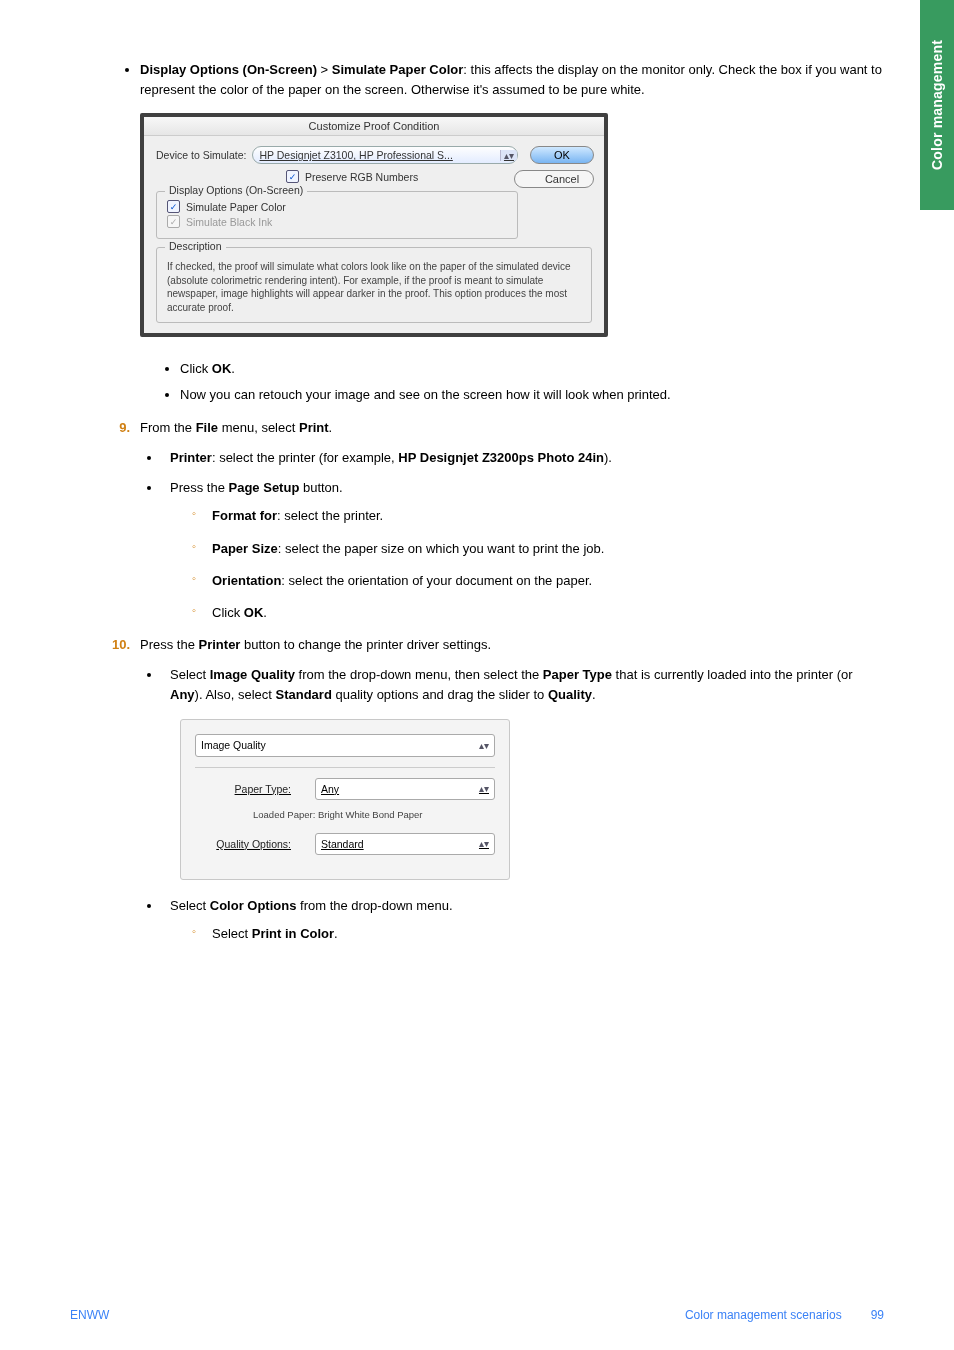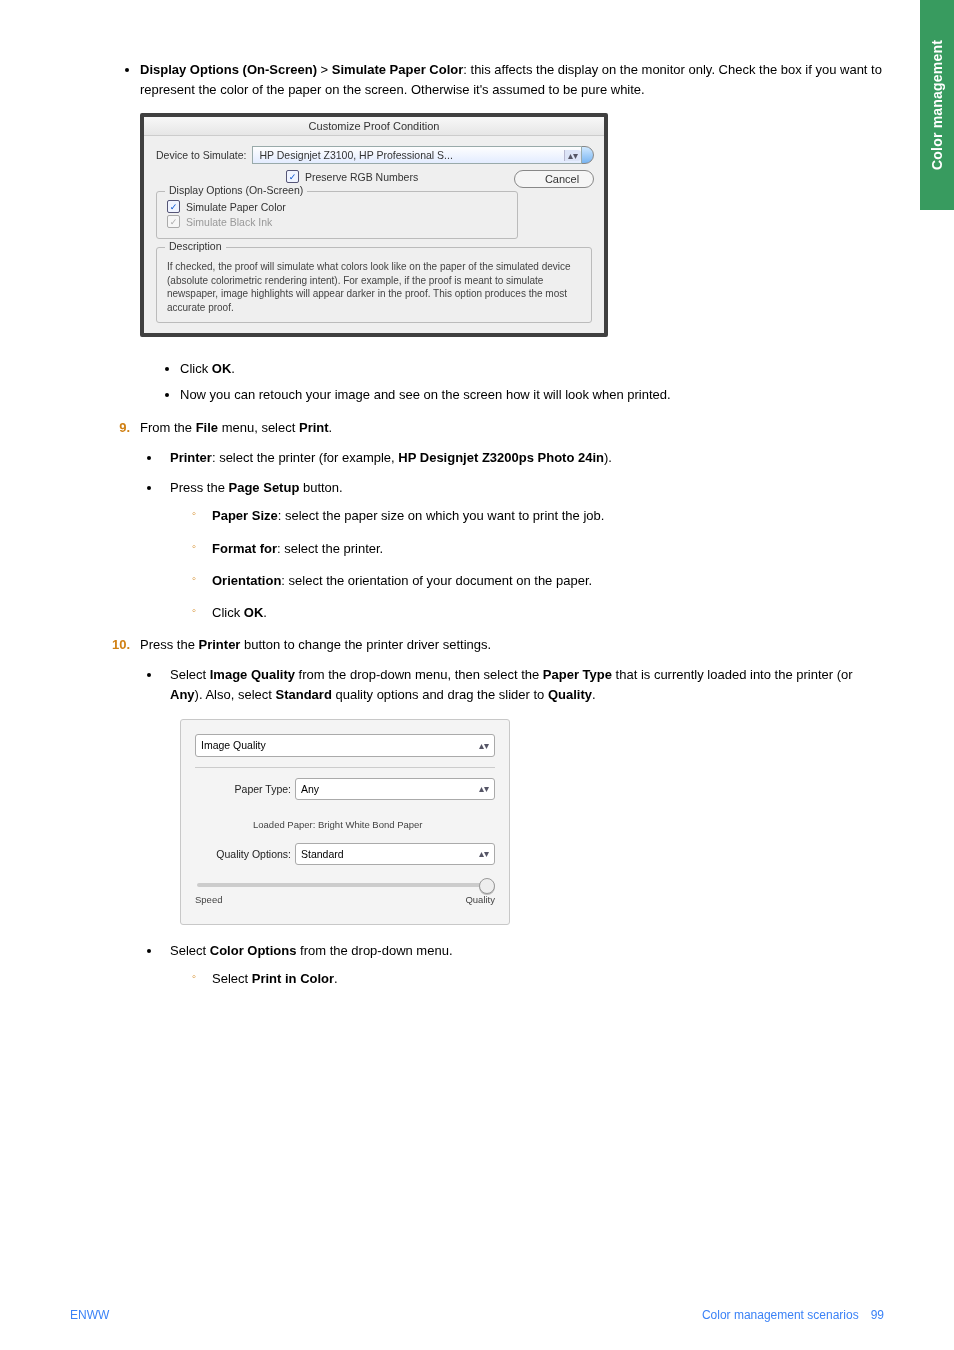--- a/index.html
+++ b/index.html
@@ -202,7 +202,7 @@
       <div class="ok-btn">OK</div>
       <div class="cancel-btn">Cancel</div>
 
-      <div class="row" style="width:426px;">
+      <div class="row" style="width:362px;">
         <span>Device to Simulate:</span>
         <div class="combo">
           <span>HP Designjet Z3100, HP Professional S...</span>

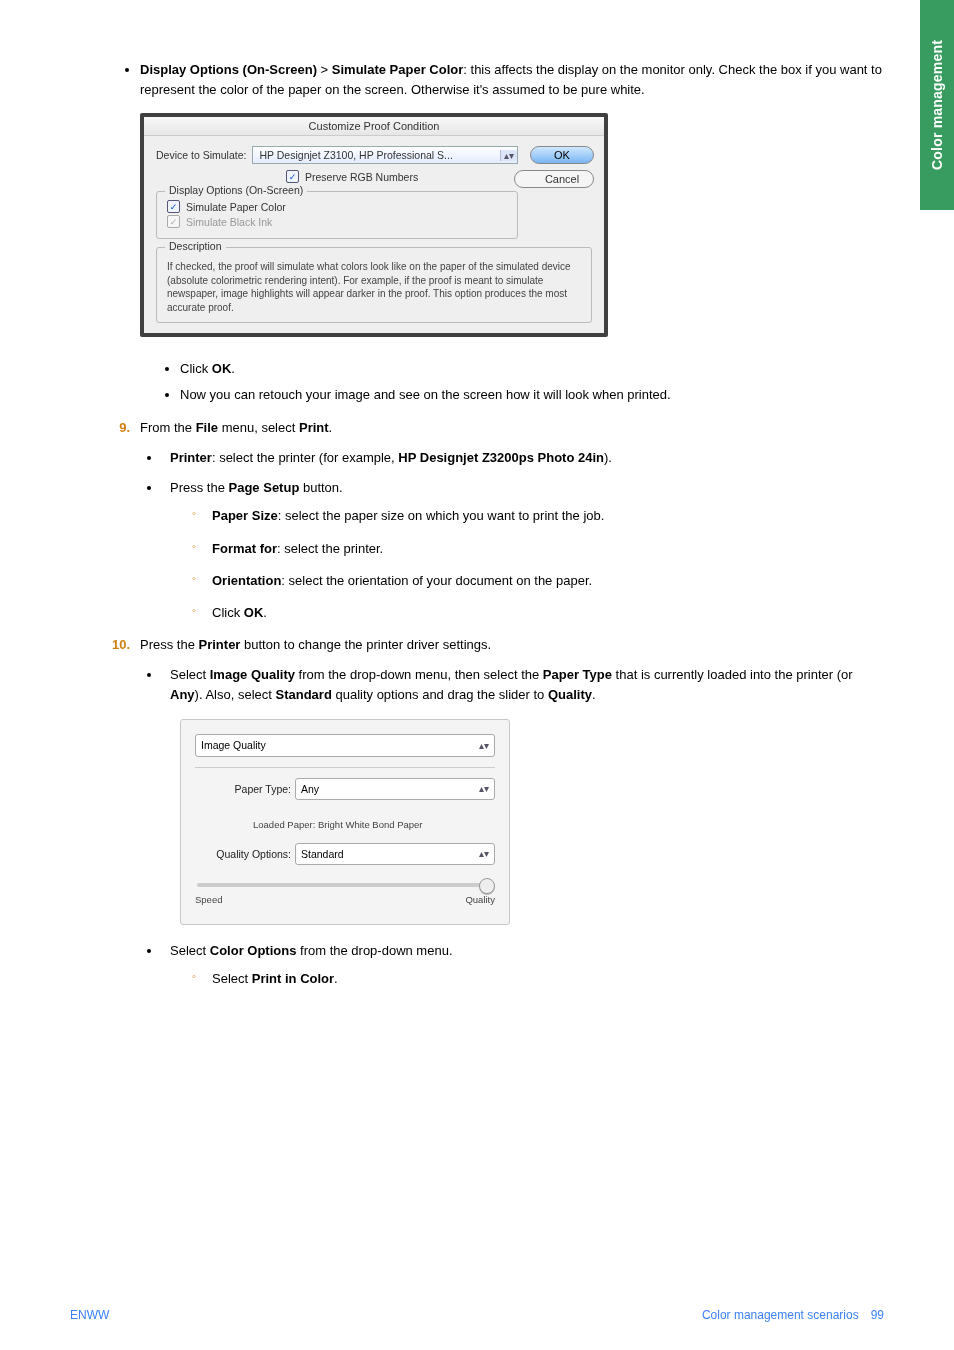--- a/index.html
+++ b/index.html
@@ -74,13 +74,14 @@
     margin-left: 6px;
     background: linear-gradient(#fefefe,#e3ecff);
     border: 1px solid #9aa;
-    border-radius: 0;
+    border-radius: 9px;
     padding: 2px 6px;
     display: flex;
     justify-content: space-between;
     align-items: center;
     font-size: 10.5px;
     position: relative;
+    text-decoration: underline;
   }
   .combo .arrows { color:#556; font-size:10px; background:#dce4f7; border-left:1px solid #b8b8d0; padding:0 3px; border-radius:0 3px 3px 0; margin-right:-6px; }
   .ok-btn, .cancel-btn {

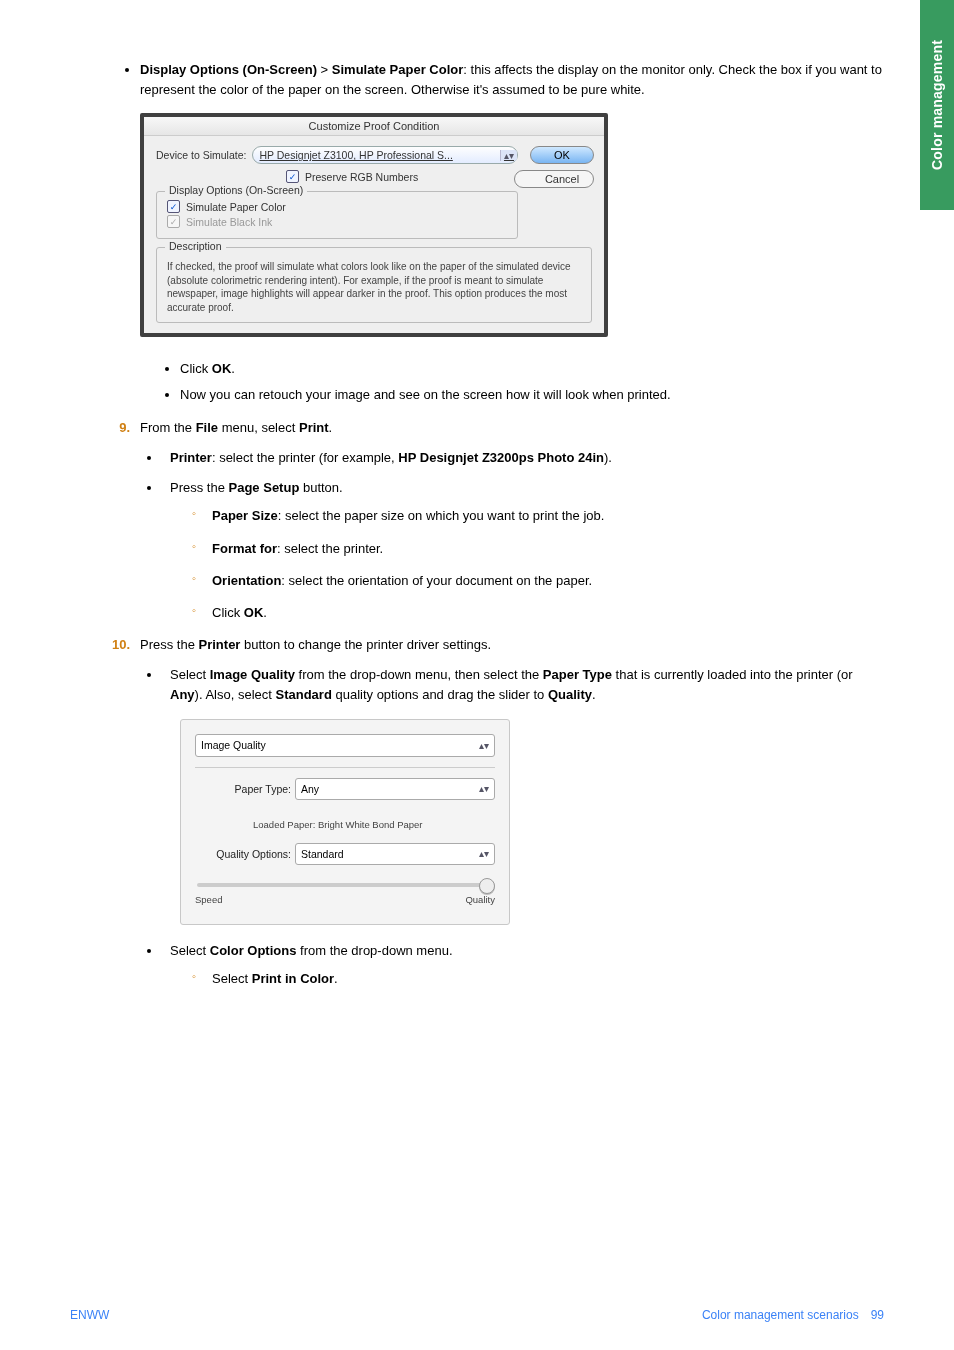--- a/index.html
+++ b/index.html
@@ -253,8 +253,8 @@
           <span>Press the </span><span class="b">Page Setup</span><span> button.</span>
 
           <ul class="circ">
+            <li><span class="b">Format for</span><span>: select the printer.</span></li>
             <li><span class="b">Paper Size</span><span>: select the paper size on which you want to print the job.</span></li>
-            <li><span class="b">Format for</span><span>: select the printer.</span></li>
             <li><span class="b">Orientation</span><span>: select the orientation of your document on the paper.</span></li>
             <li><span>Click </span><span class="b">OK</span><span>.</span></li>
           </ul>

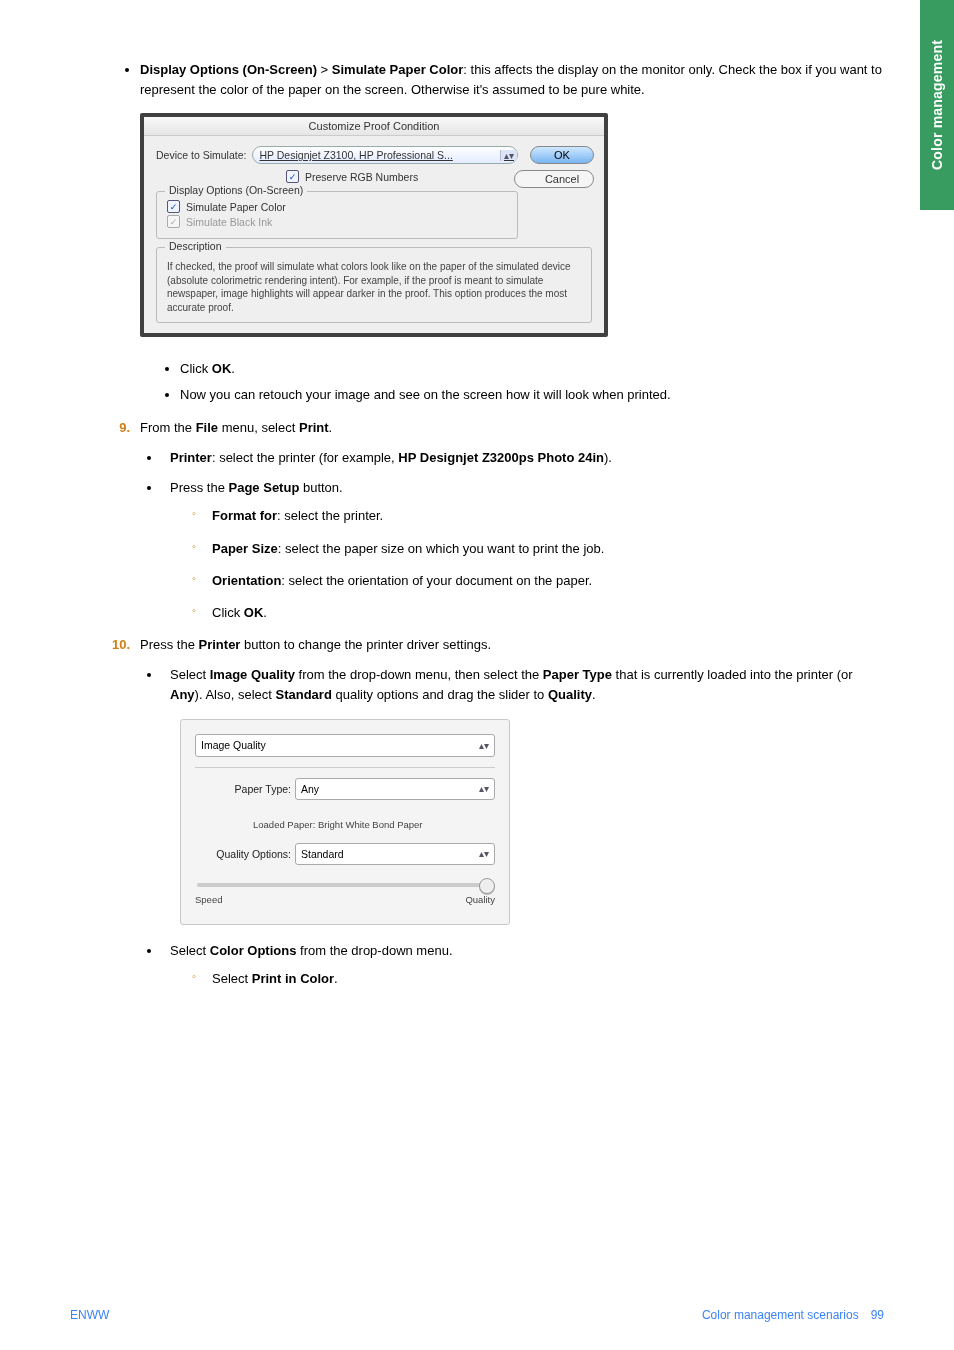--- a/index.html
+++ b/index.html
@@ -161,7 +161,7 @@
     padding: 14px 14px 16px 14px;
     font-size: 10.5px;
   }
-  .panel2 .sel-row { display:flex; align-items:center; margin-bottom:18px; gap:4px;}
+  .panel2 .sel-row { display:flex; align-items:center; margin-bottom:8px; gap:24px;text-decoration:underline;}
   .panel2 .sel-row .lbl { width: 96px; text-align:right; font-size:10.5px; color:#222;}
   .panel2 .sel {
     flex:1; border:1px solid #aaa; background:#fff; border-radius:3px; padding:2px 5px; display:flex; justify-content:space-between; align-items:center;

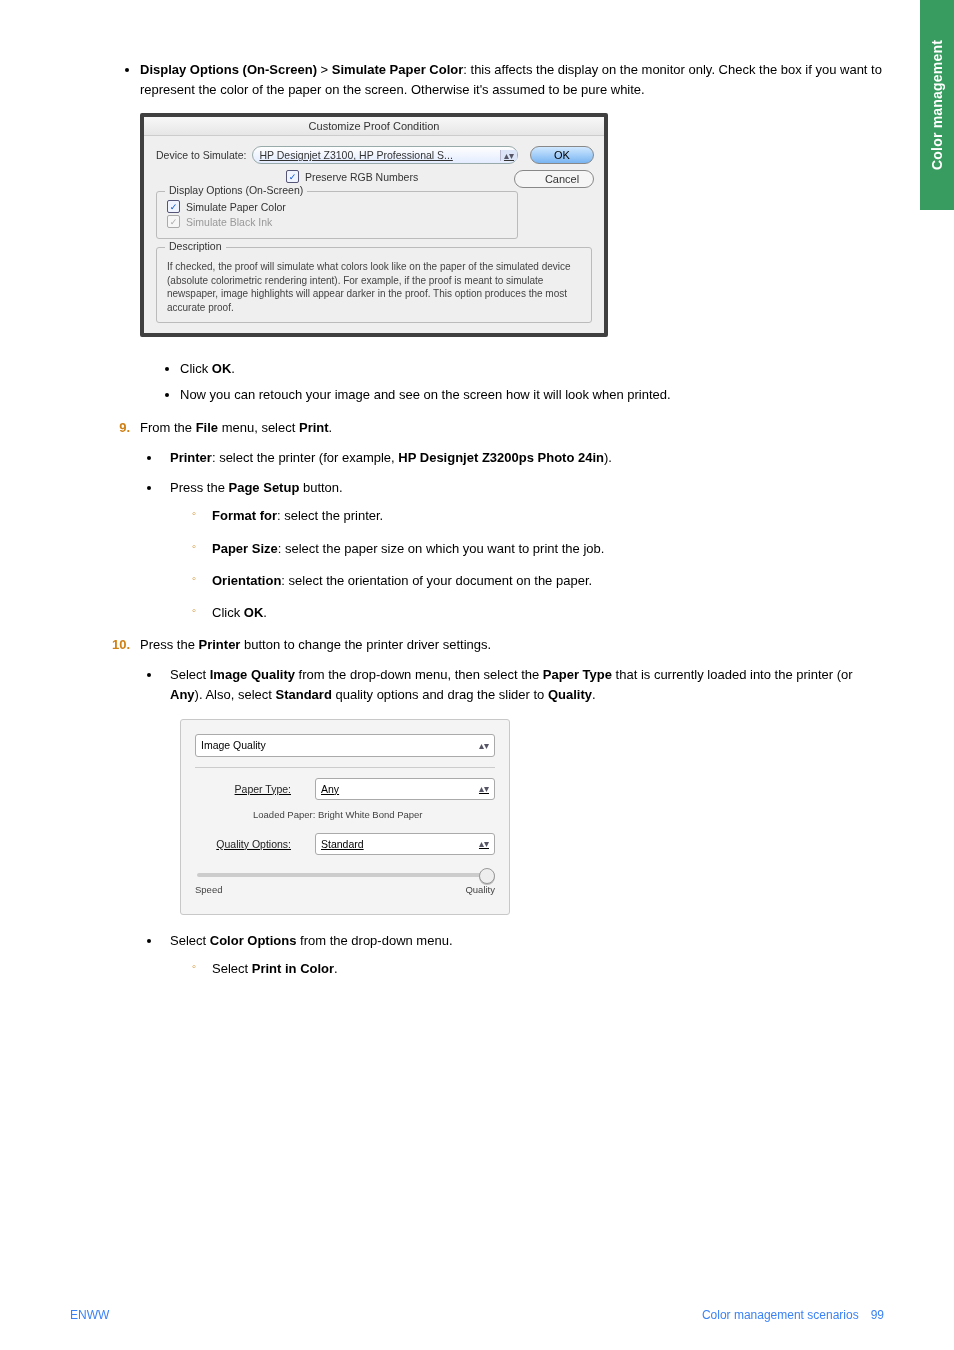--- a/index.html
+++ b/index.html
@@ -296,15 +296,6 @@
               <span class="arrows">▴▾</span>
           </div>
         </div>
-        <div class="slider-wrap">
-          <div class="slider-track">
-            <div class="slider-thumb"></div>
-          </div>
-          <div class="slider-labels">
-            <span>Speed</span>
-            <span>Quality</span>
-          </div>
-        </div>
       </div>
 
       <ul class="inner">

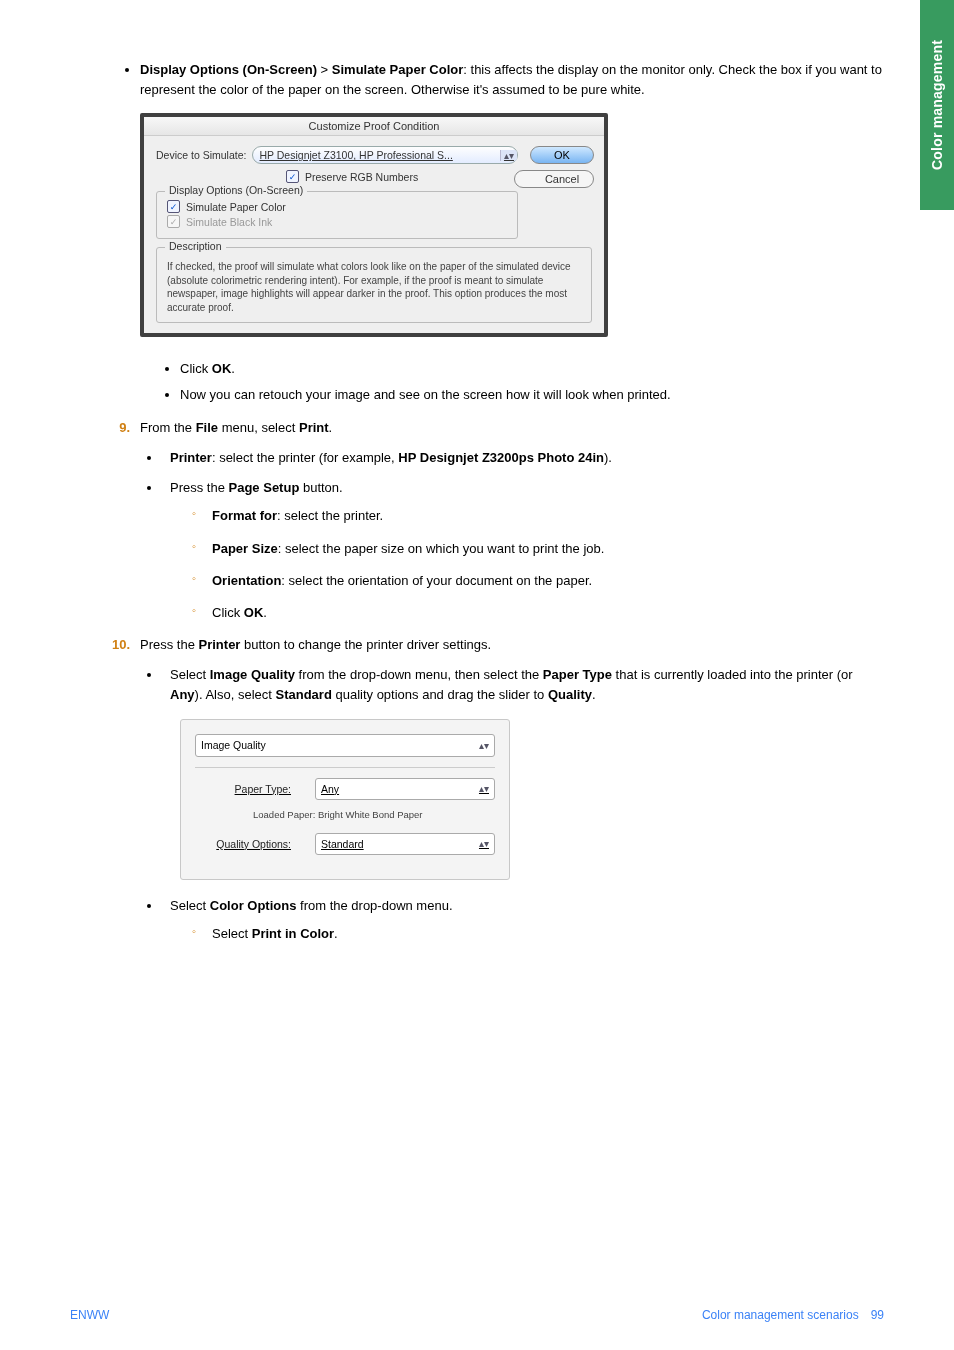--- a/index.html
+++ b/index.html
@@ -181,7 +181,7 @@
     font-size: 12px;
     color: #3b82f6;
   }
-  .footer .right { display:flex; gap:12px; align-items:baseline;}
+  .footer .right { display:flex; gap:29px; align-items:baseline;}
 </style>
 </head>
 <body>

